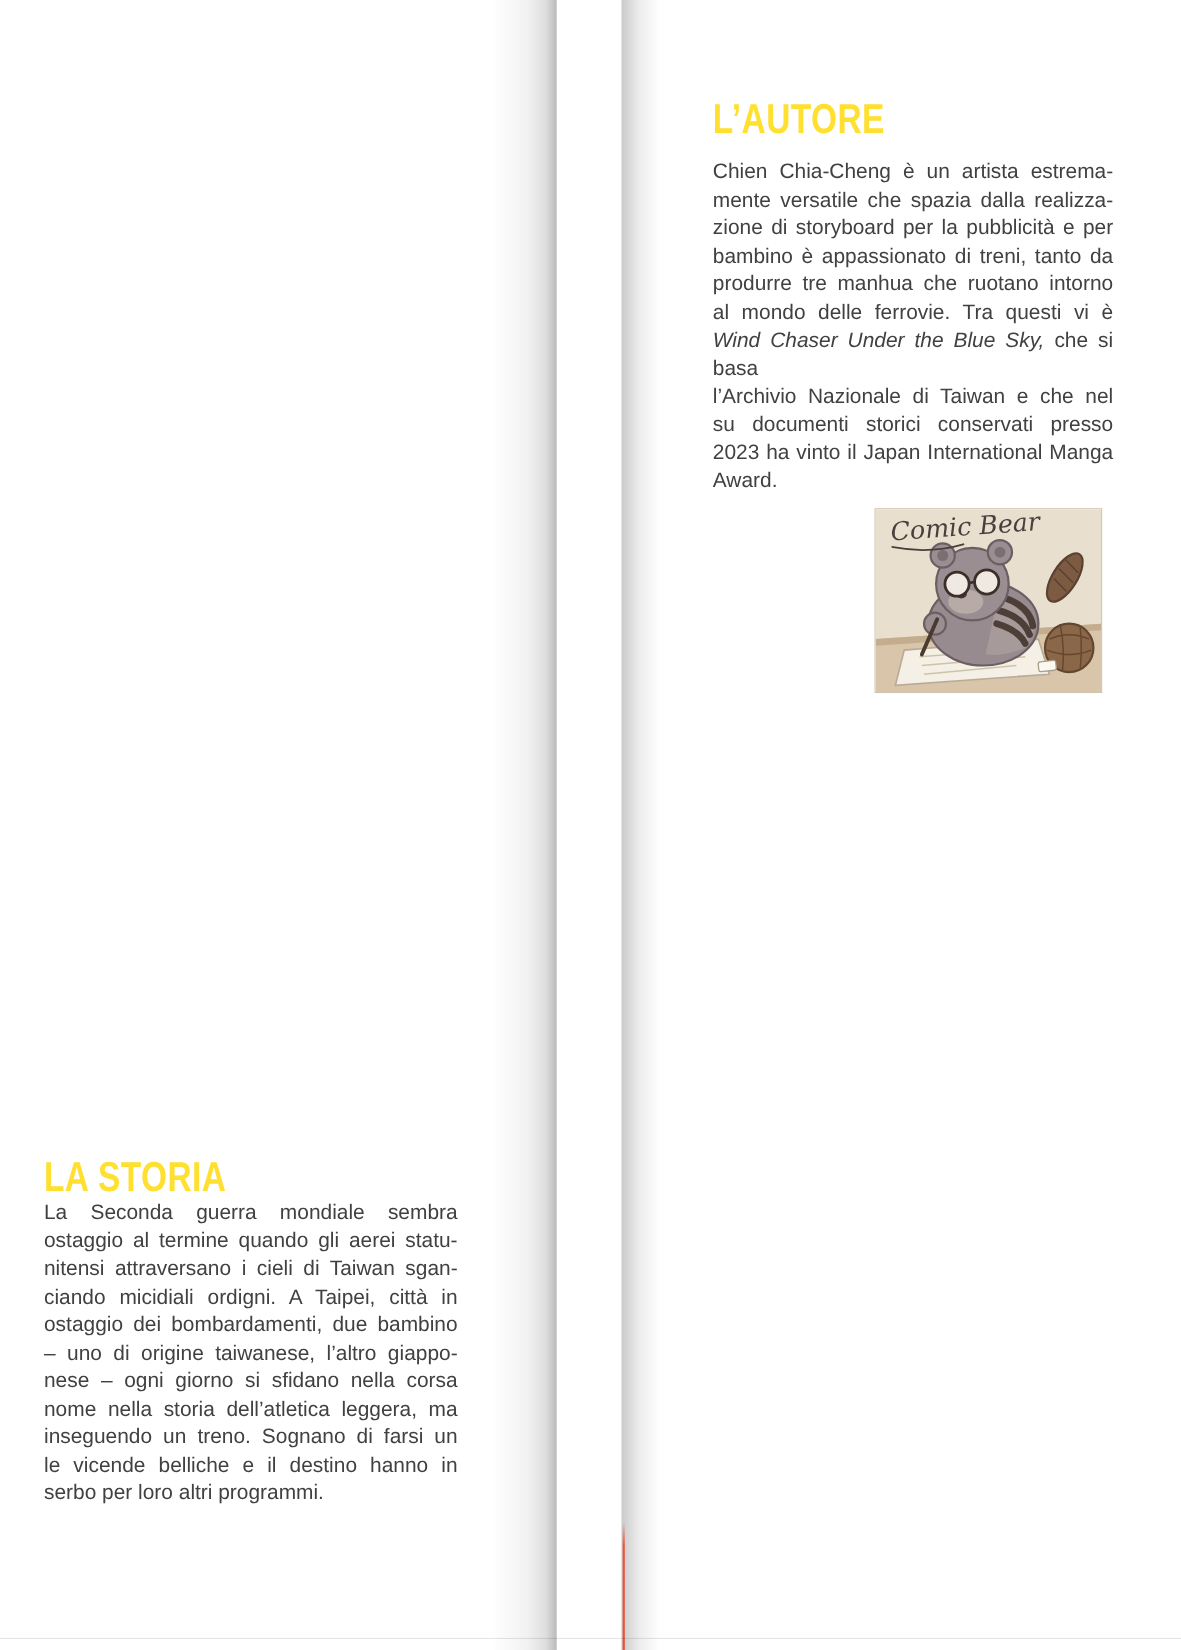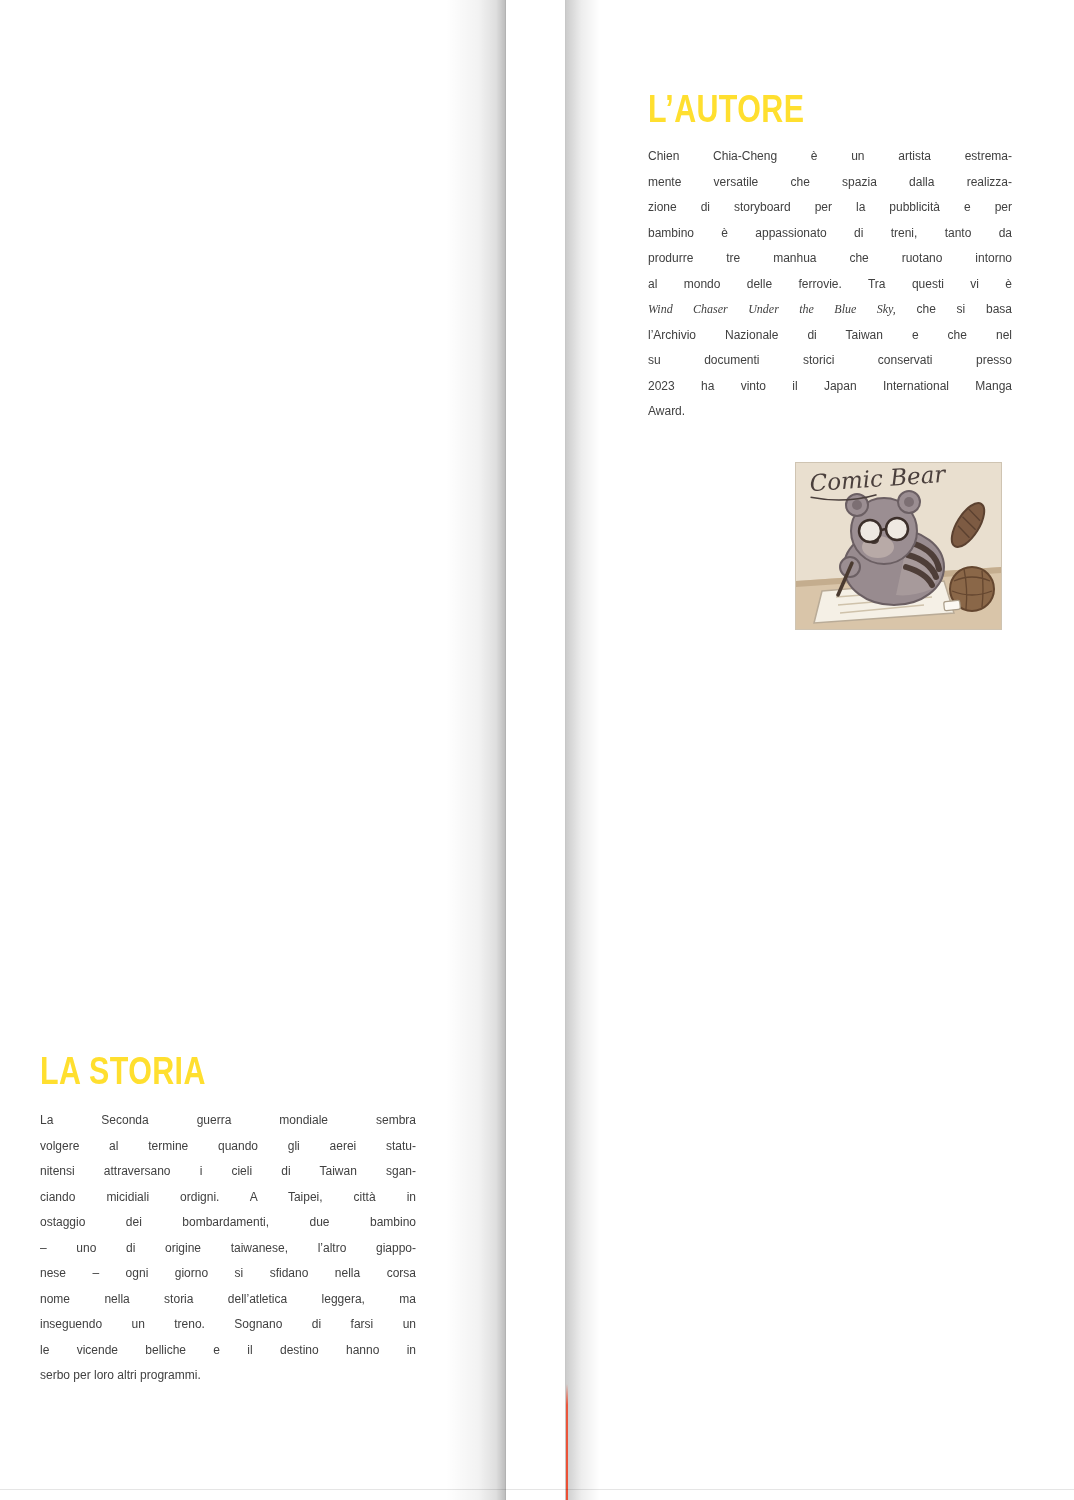--- a/index.html
+++ b/index.html
@@ -50,7 +50,7 @@
     white-space:nowrap;
   }
   .body-text{
-    font-size:12px;
+    font-size:19px;
     line-height:25.5px;
     color:var(--body_text,#414141);
   }

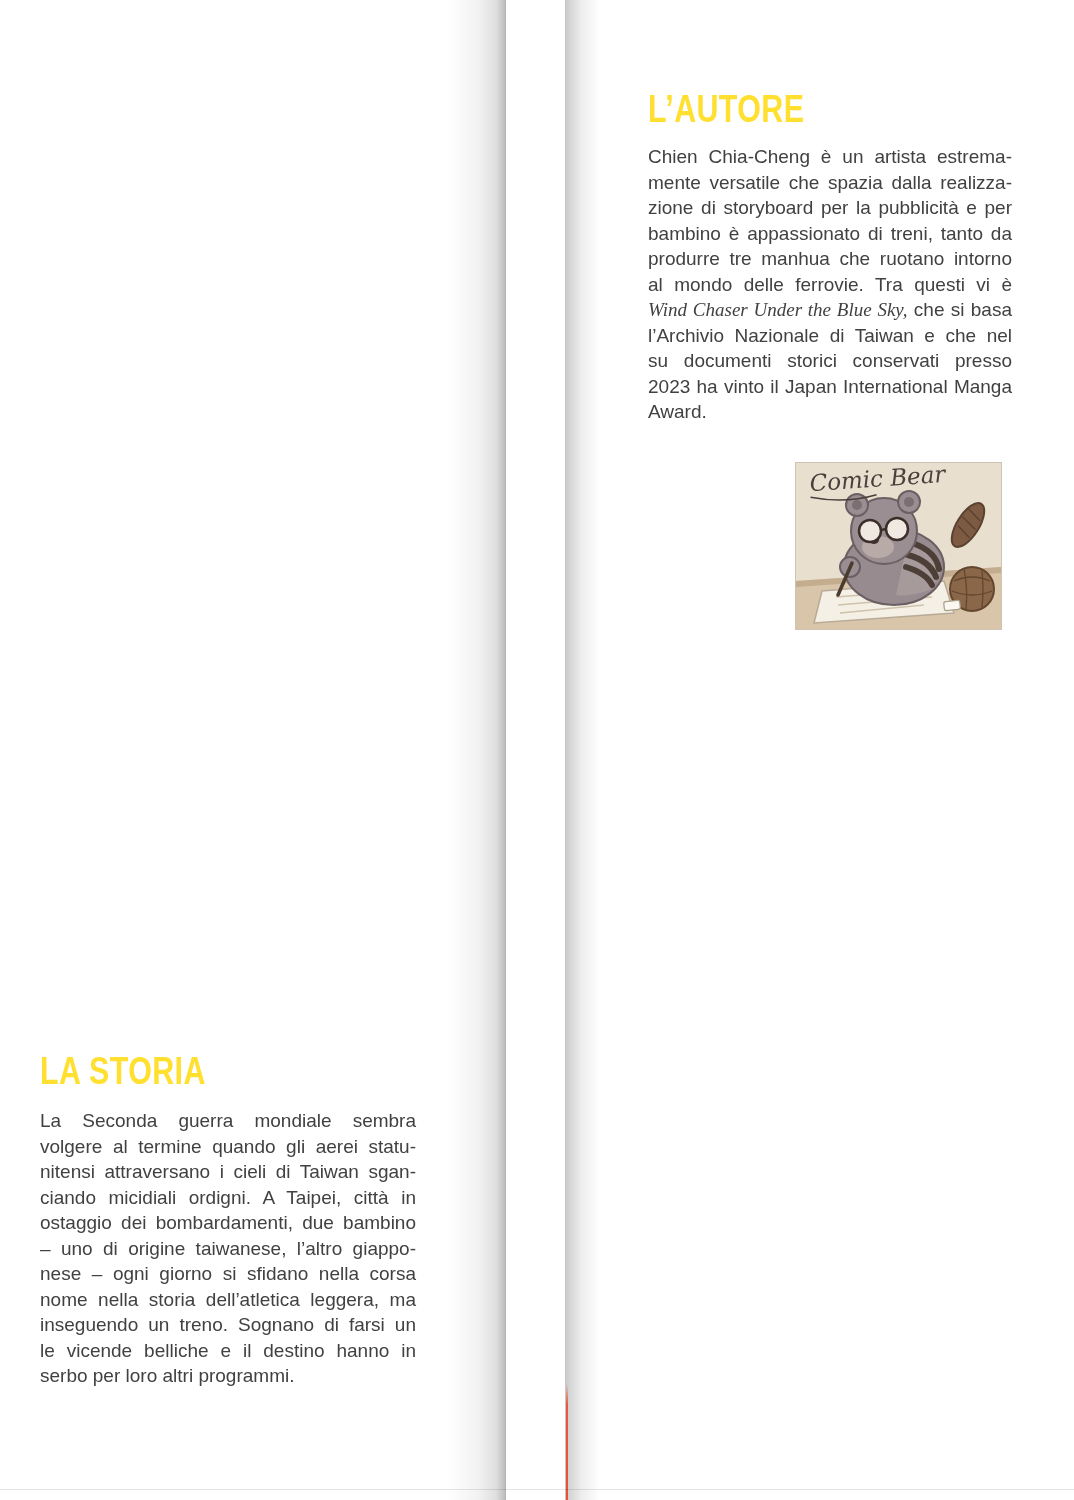--- a/index.html
+++ b/index.html
@@ -61,7 +61,7 @@
   .line.last{
     text-align-last:left;
   }
-  .italic{ font-style:italic;font-family:Liberation Serif, serif; }
+  .italic{ font-style:italic; }
 
   
   .author-block{

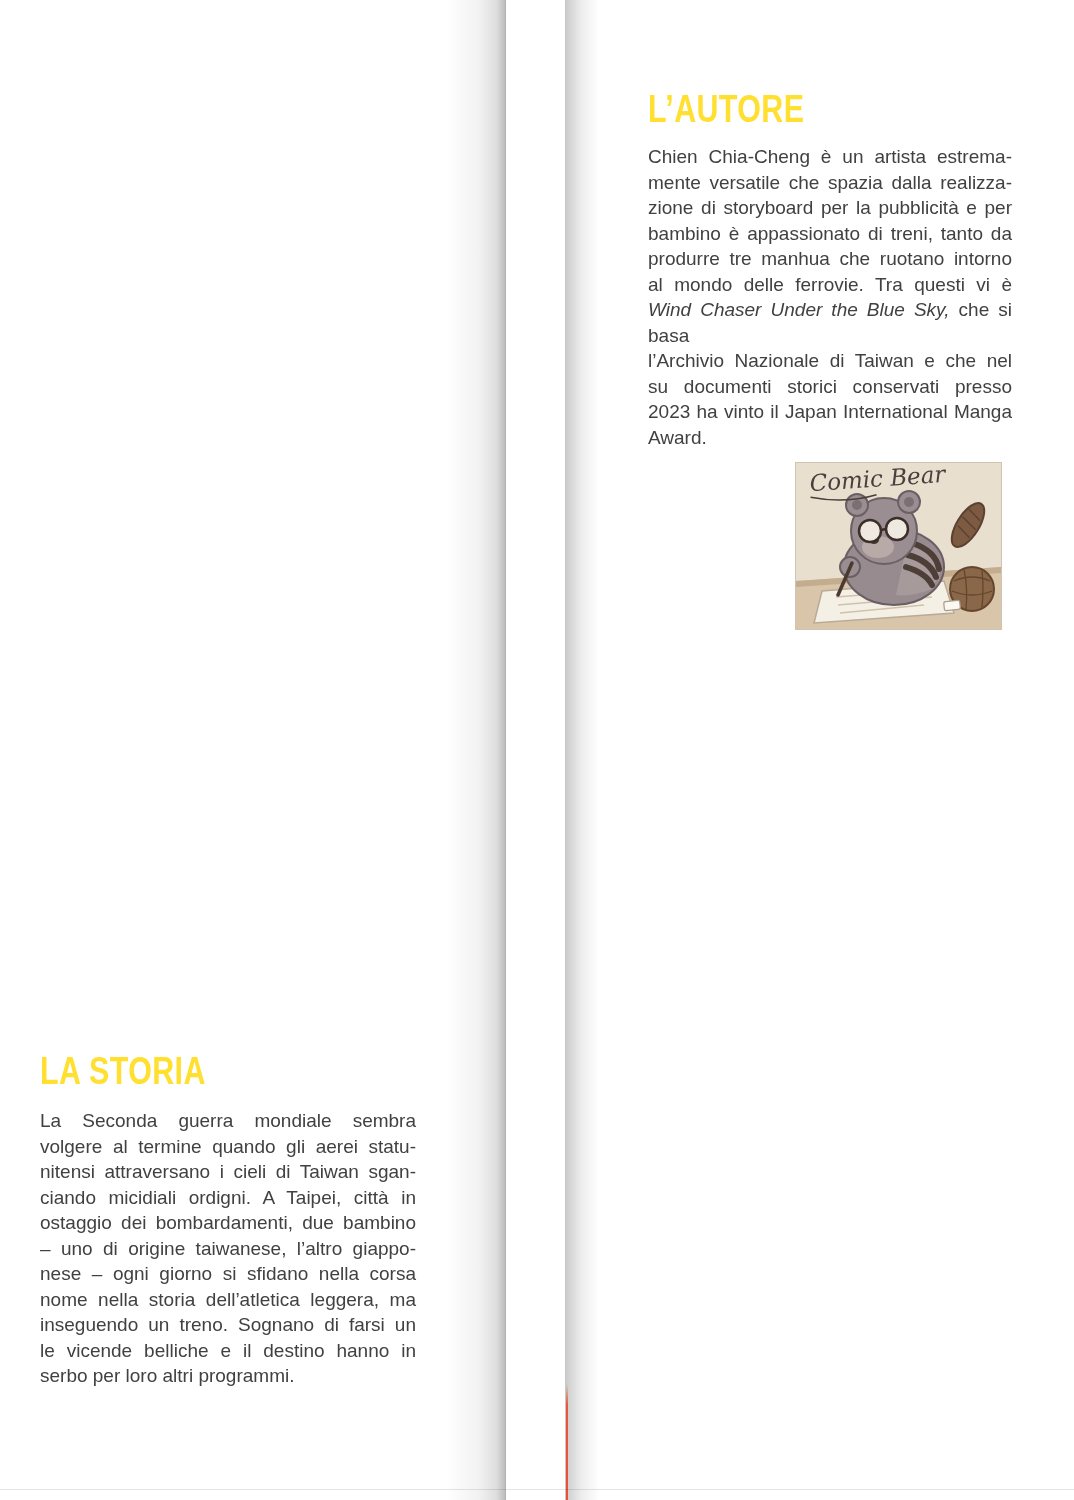--- a/index.html
+++ b/index.html
@@ -72,7 +72,7 @@
   .story-block{
     position:absolute;left:40px;top:1052px;width:376px;
   }
-  .story-block .body-text{ margin-top:18px; }
+  .story-block .body-text{ }
 
   .illustration{
     position:absolute;left:795px;top:462px;width:207px;height:168px;

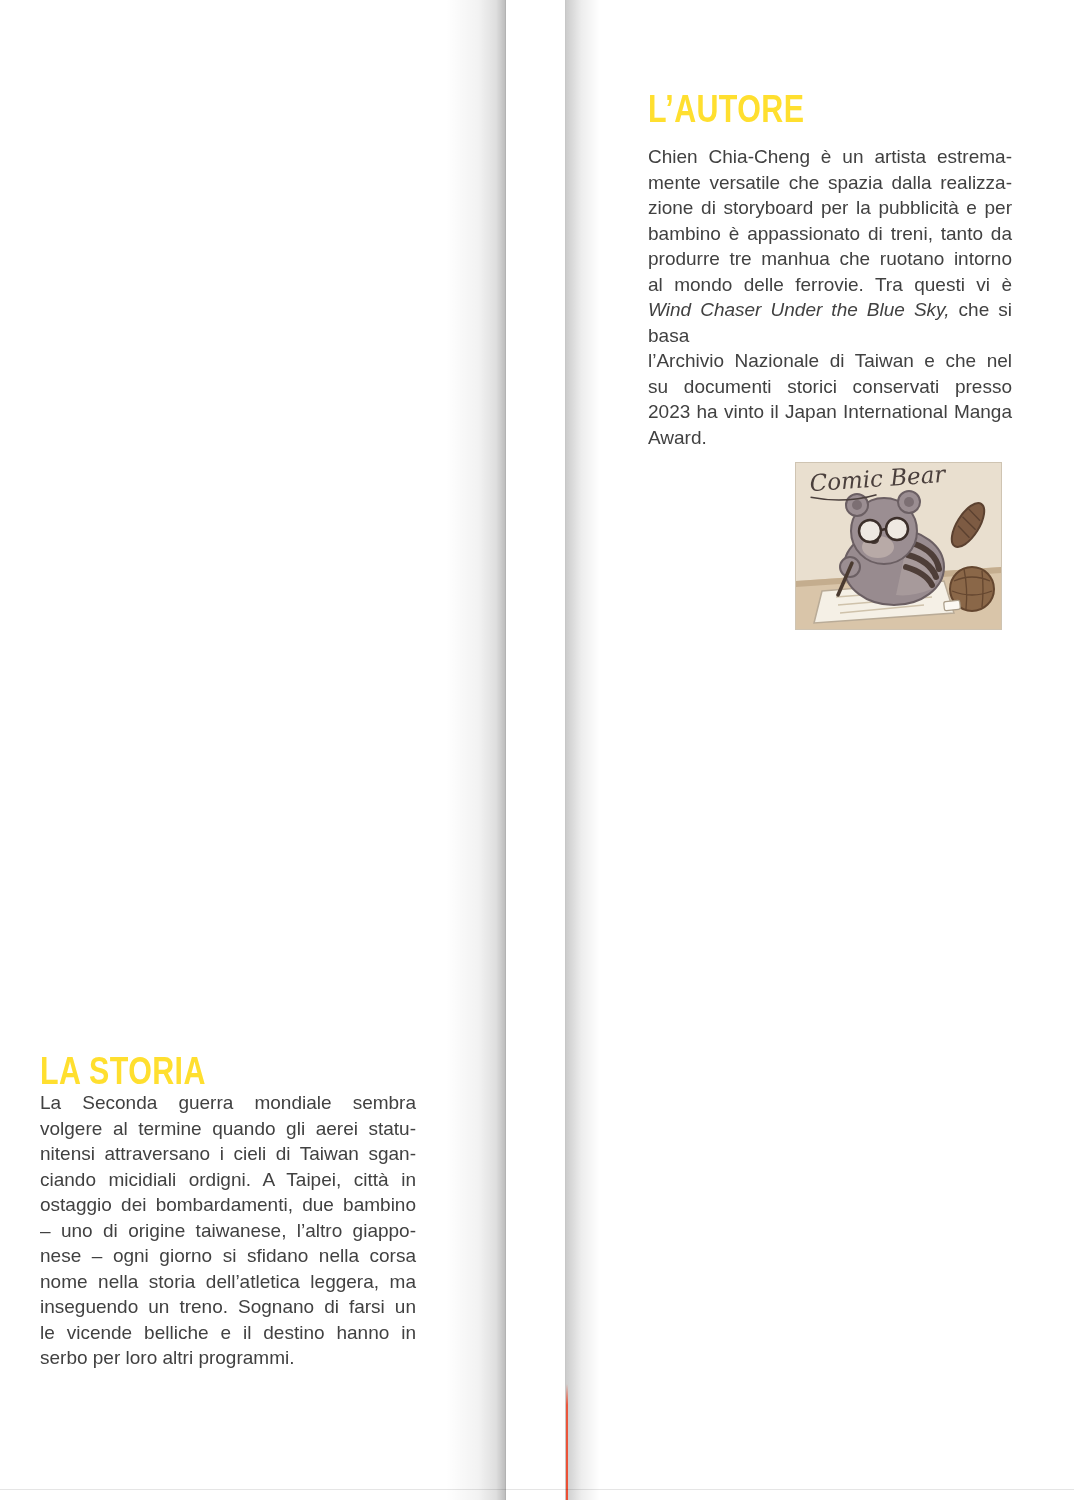--- a/index.html
+++ b/index.html
@@ -165,7 +165,7 @@
     <div class="flap-heading">LA STORIA</div>
     <div class="body-text">
       <div class="line">La Seconda guerra mondiale sembra</div>
-      <div class="line">volgere al termine quando gli aerei statu-</div>
+      <div class="line">ostaggio al termine quando gli aerei statu-</div>
       <div class="line">nitensi attraversano i cieli di Taiwan sgan-</div>
       <div class="line">ciando micidiali ordigni. A Taipei, città in</div>
       <div class="line">ostaggio dei bombardamenti, due bambino</div>

